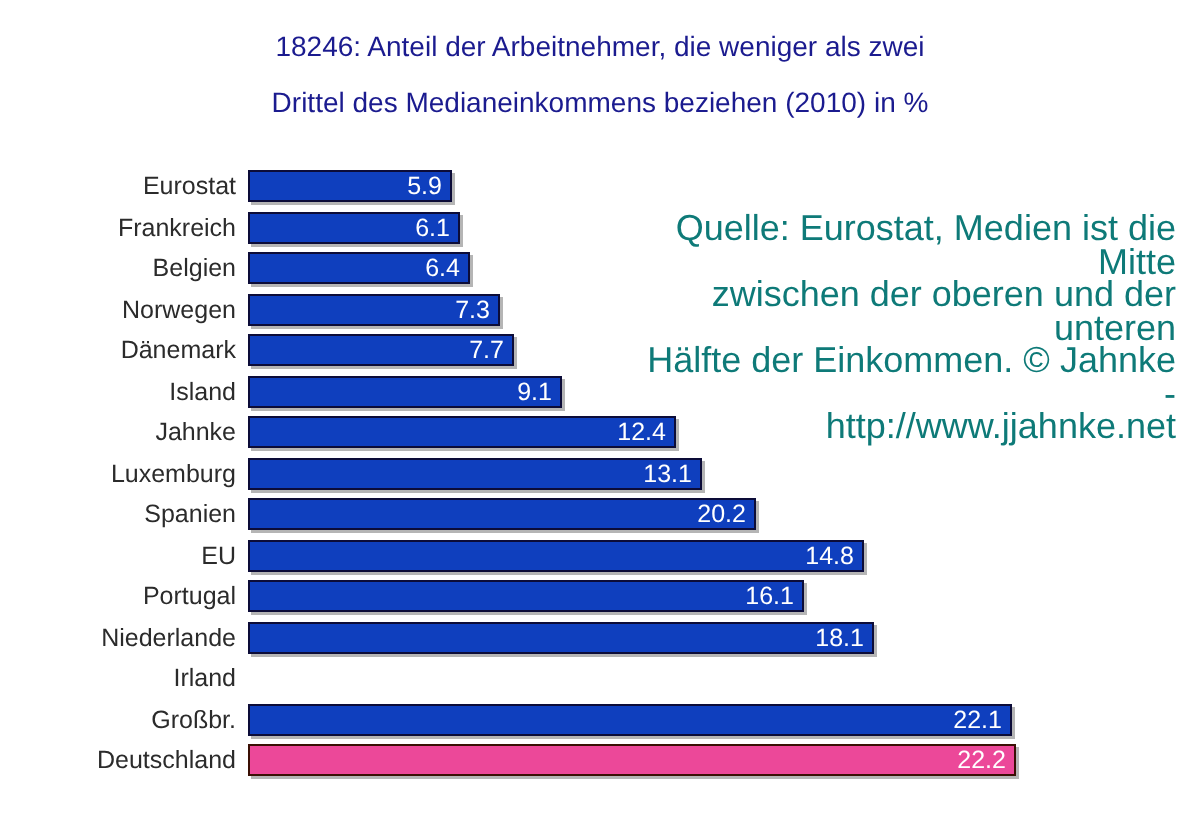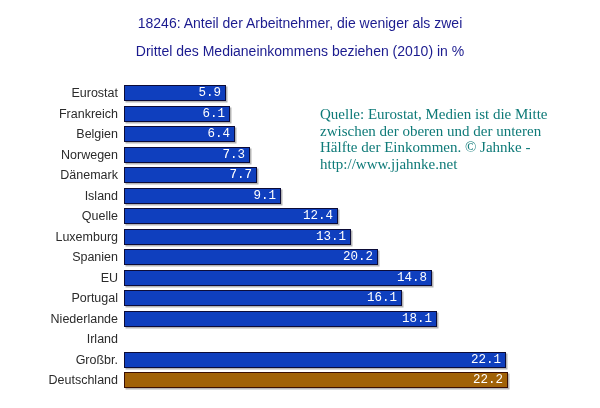--- a/index.html
+++ b/index.html
@@ -95,7 +95,7 @@
     color: #ffffff;
     font-size: 12.5px;
     line-height: 14px;
-    font-family: Liberation Mono, monospace;
+    font-family: Liberation Sans, sans-serif;
     white-space: nowrap;
   }
 

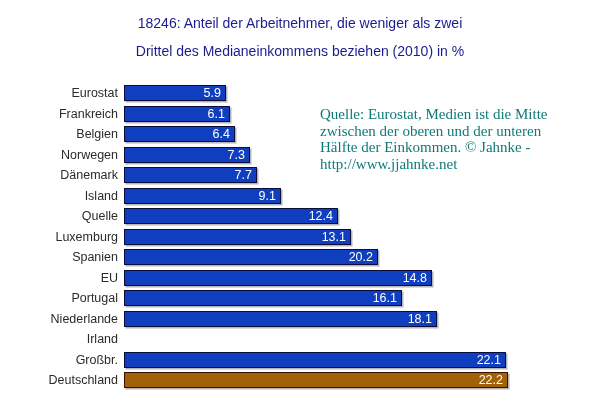--- a/index.html
+++ b/index.html
@@ -106,10 +106,11 @@
     top: 106px;
     width: 268px;
     color: #0e7a78;
-    font-size: 15px;
+    font-size: 18px;
     line-height: 16.5px;
-    font-family: Liberation Serif, serif;
+    font-family: Liberation Sans, sans-serif;
     white-space: pre-line;
+    text-align: right;
   }
 </style>
 </head>

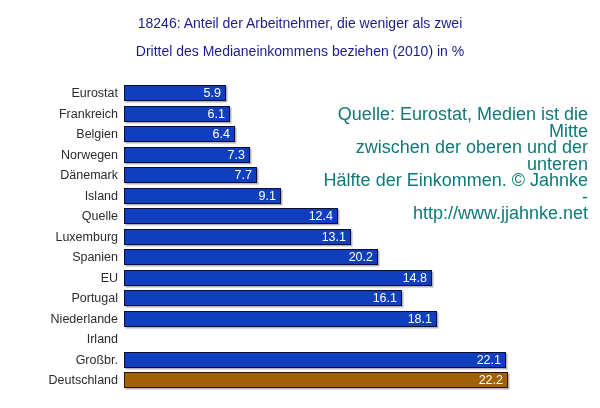--- a/index.html
+++ b/index.html
@@ -171,7 +171,7 @@
         </div>
       </div>
       <div class="bar-row" style="top: 123px;">
-        <div class="bar-label">Quelle</div>
+        <div class="bar-label">Jahnke</div>
         <div class="bar-track" style="width: 214px;">
           <div class="bar">
             <span class="bar-value">12.4</span>

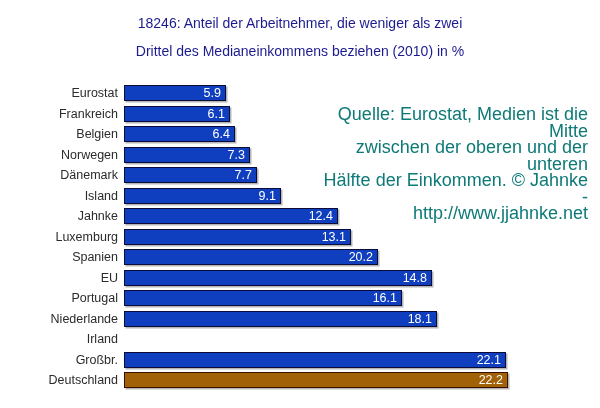--- a/index.html
+++ b/index.html
@@ -82,7 +82,7 @@
     box-shadow: 1.5px 1.5px 0 rgba(90,90,90,0.45);
   }
   .bar.highlight {
-    background: #a16207;
+    background: #ec4899;
     border: 1px solid #3a0f04;
     text-align: center;
   }

